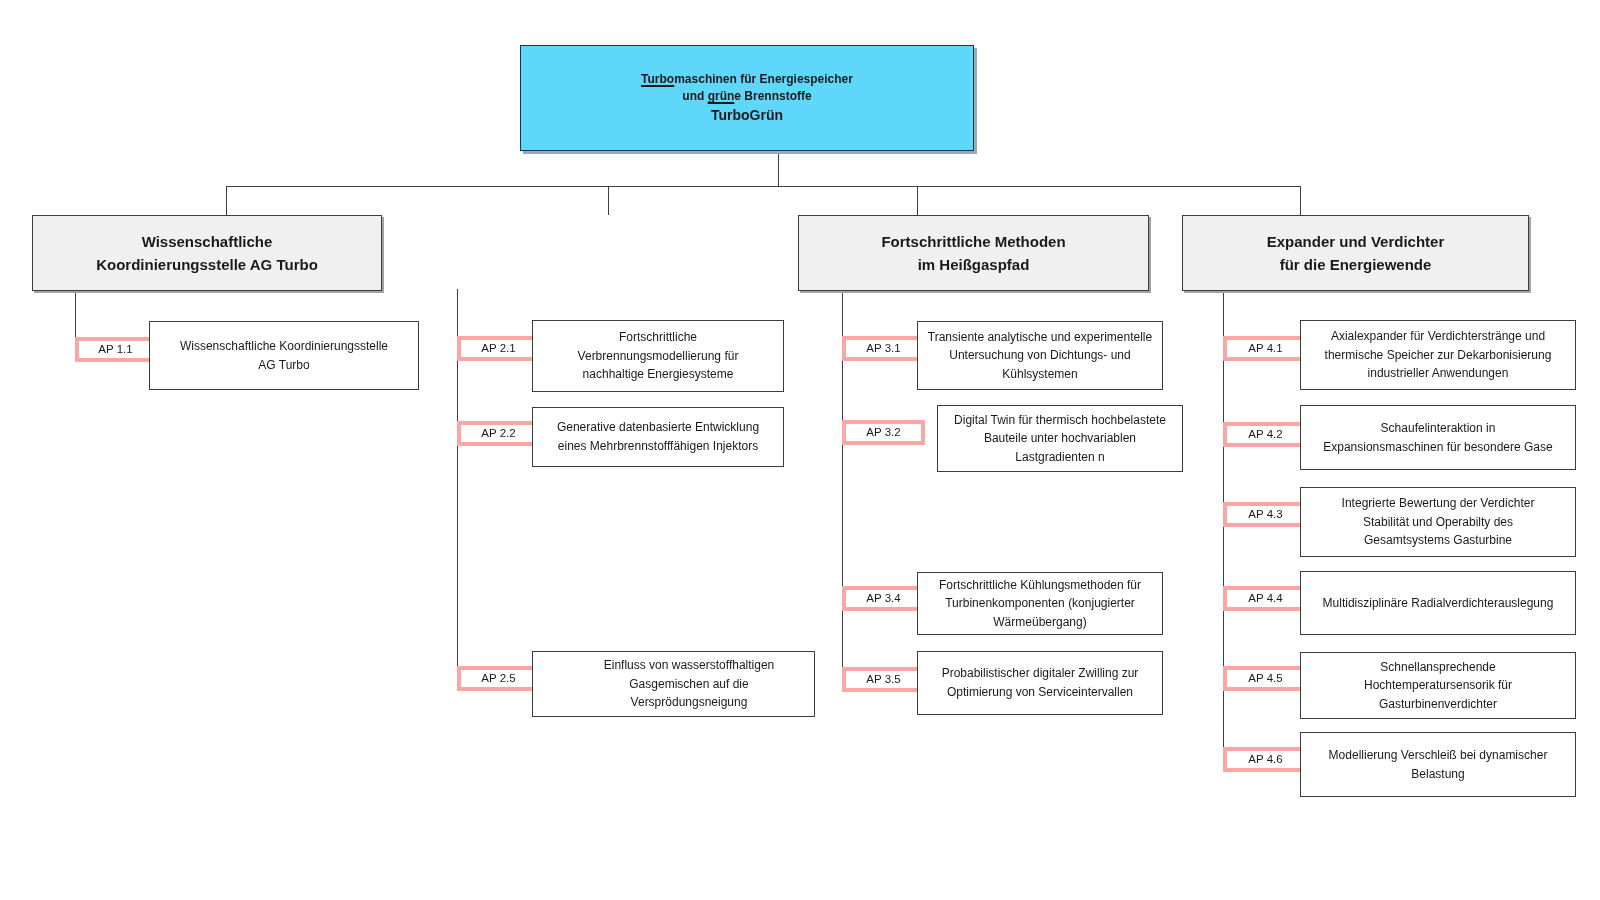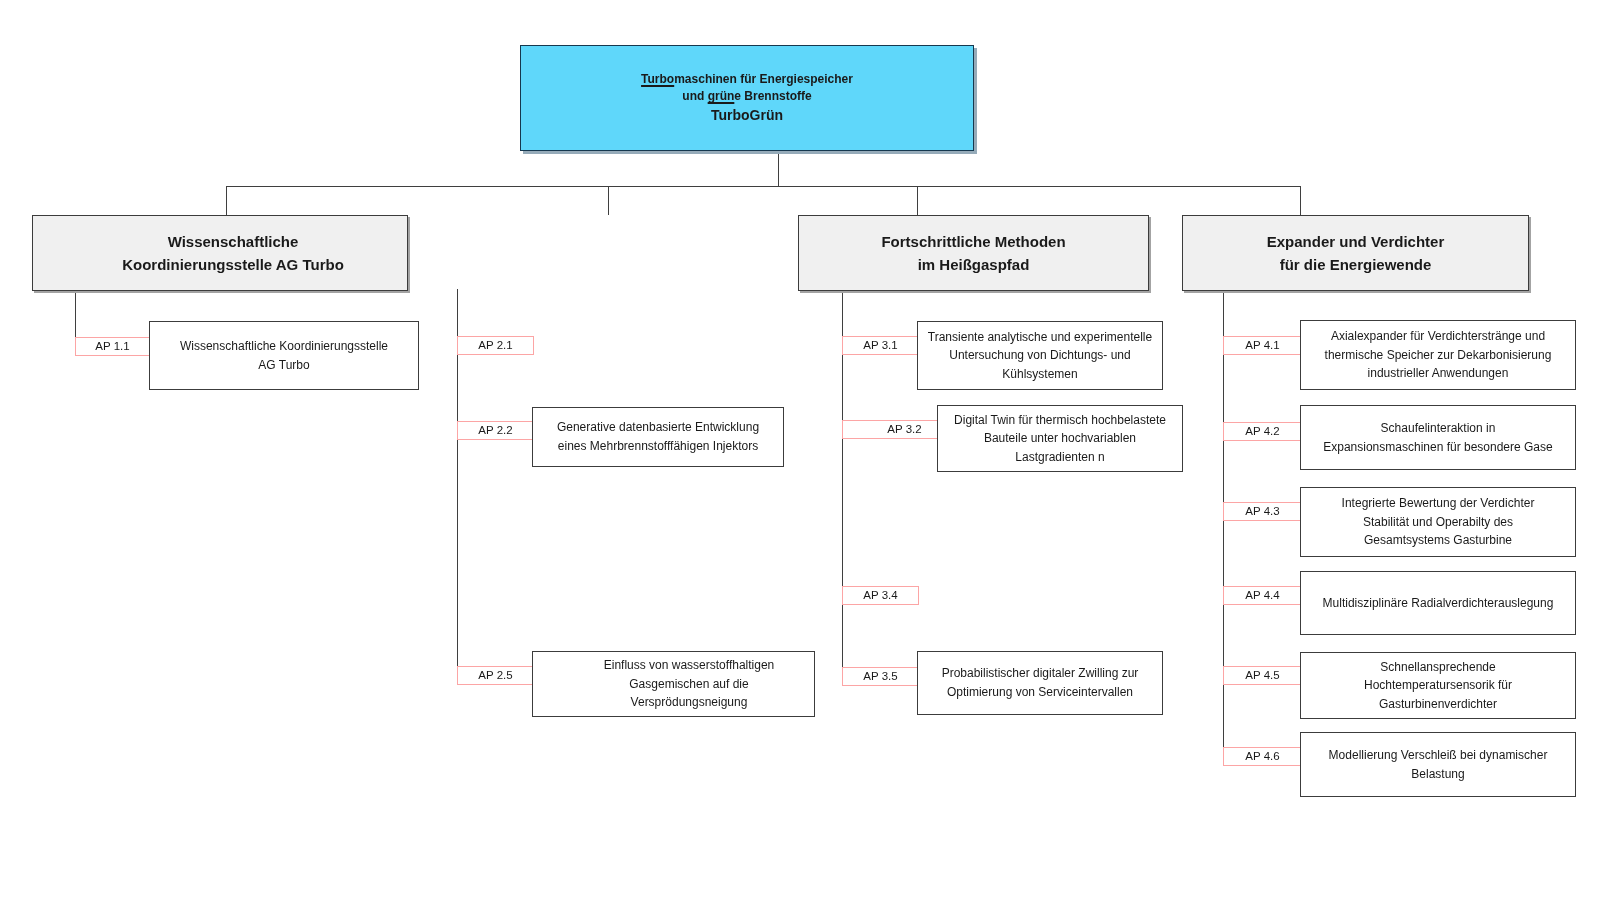--- a/index.html
+++ b/index.html
@@ -40,7 +40,7 @@
     font-size: 15px; font-weight: bold; line-height: 1.55;
     white-space: pre-line;
   }
-  .hdr-1 { left: 32px;  width: 348px; padding-left: 26px; }
+  .hdr-1 { left: 32px;  width: 348px; }
   .hdr-2 { left: 413px; width: 348px; }
   .hdr-3 { left: 798px; width: 349px; }
   .hdr-4 { left: 1182px; width: 345px; }

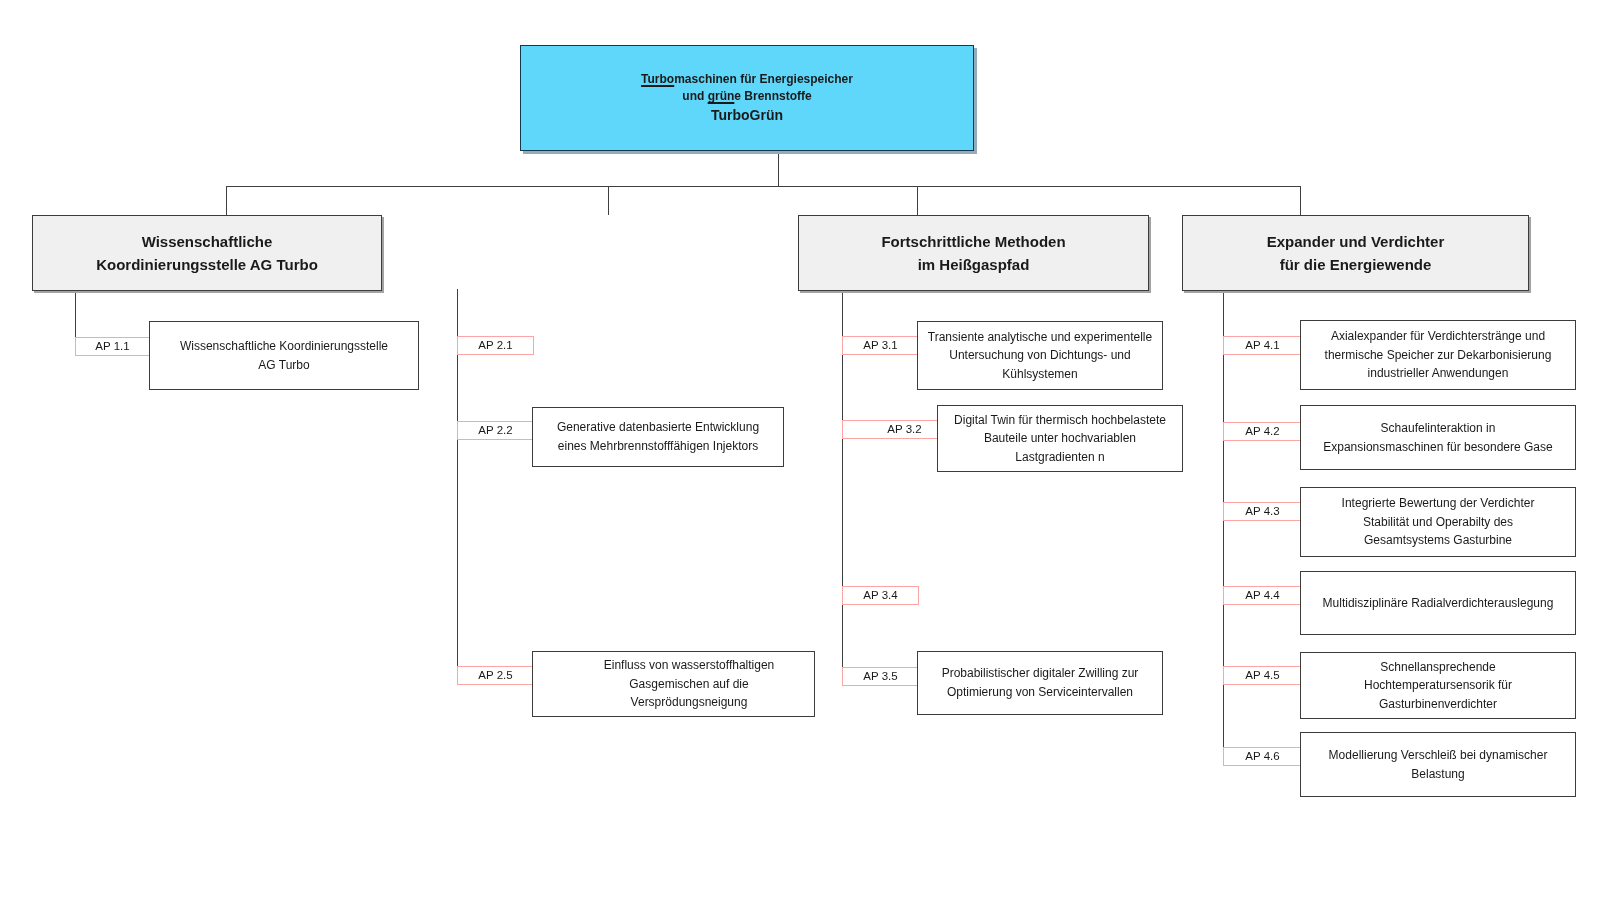--- a/index.html
+++ b/index.html
@@ -109,6 +109,9 @@
 AG Turbo</div>
 
   <div class="ap-code code-c2" style="top:336px;">AP 2.1</div>
+  <div class="ap-box box-c2" style="top:320px; height:70px;">Fortschrittliche
+Verbrennungsmodellierung für
+nachhaltige Energiesysteme</div>
 
   <div class="ap-code code-c2" style="top:421px;">AP 2.2</div>
   <div class="ap-box box-c2" style="top:407px; height:58px;">Generative datenbasierte Entwicklung

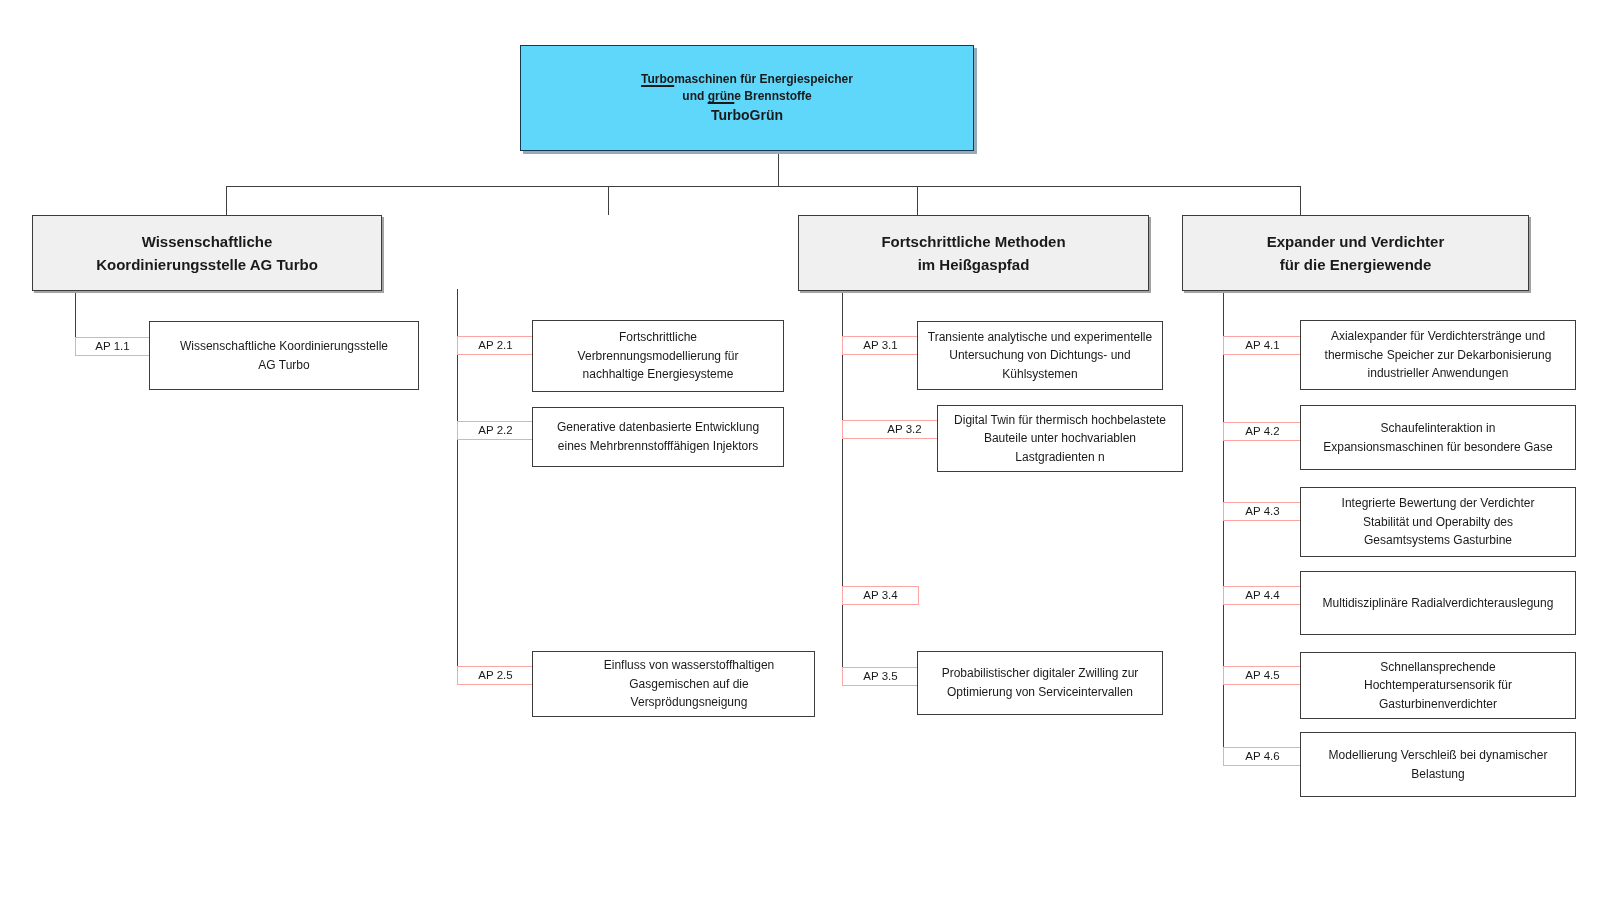--- a/index.html
+++ b/index.html
@@ -49,7 +49,7 @@
     position: absolute;
     height: 17px;
     background: #ffffff;
-    border: 1px solid #fca5a5;
+    border: 4px solid #fca5a5;
     display: flex; align-items: center; justify-content: center;
     font-size: 11.5px; line-height: 1;
   }

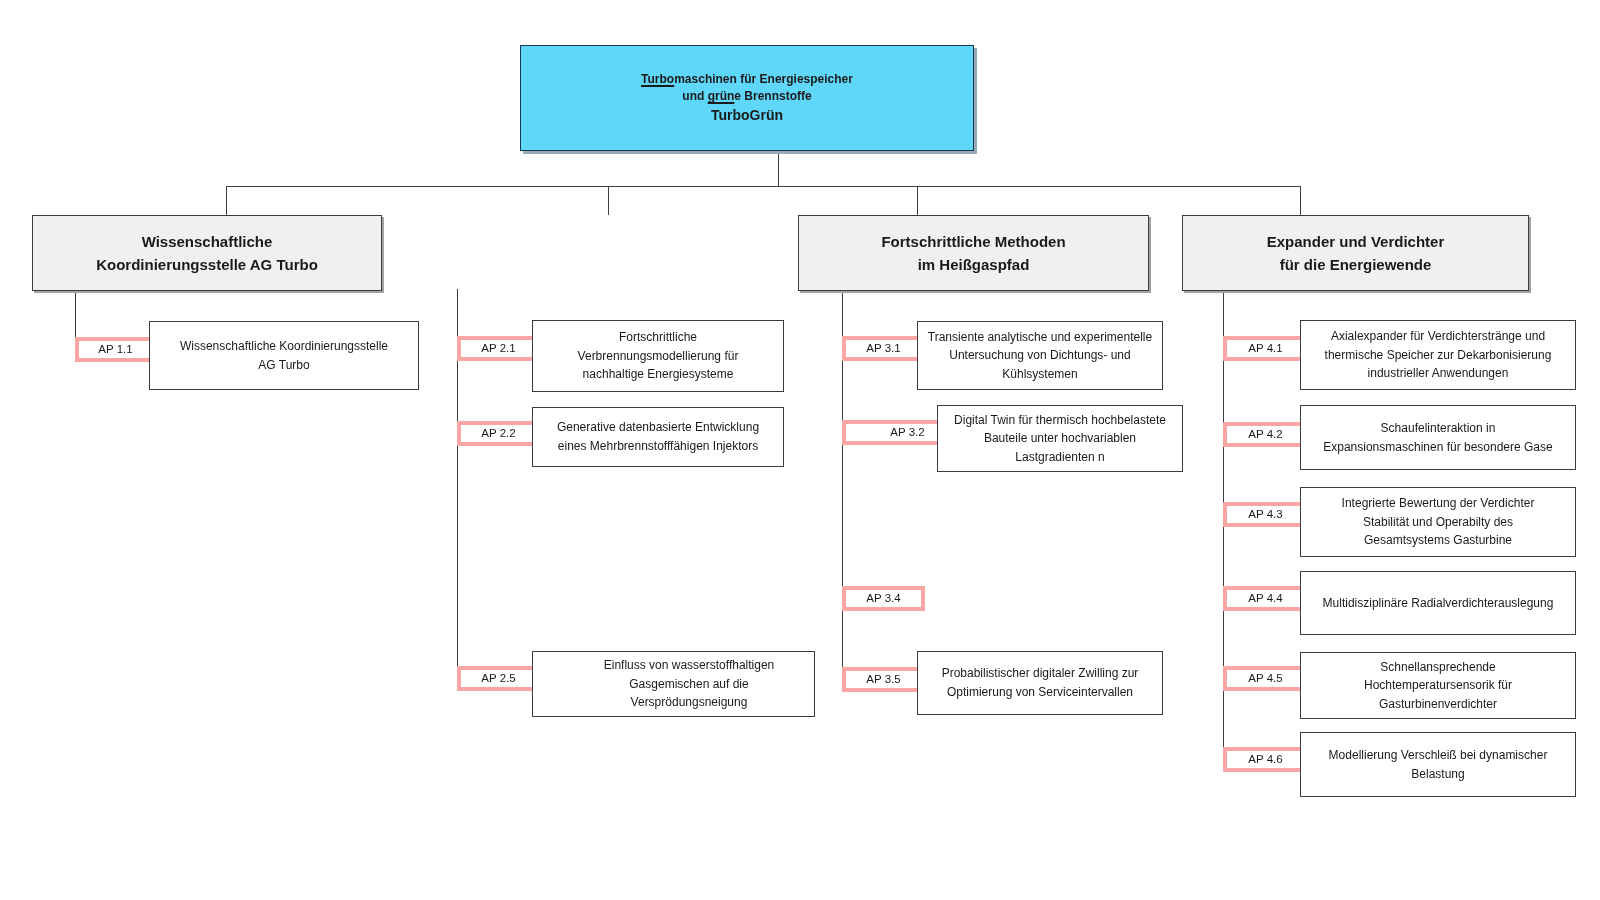--- a/index.html
+++ b/index.html
@@ -127,7 +127,7 @@
 Untersuchung von Dichtungs- und
 Kühlsystemen</div>
 
-  <div class="ap-code code-c3" style="top:420px;padding-left:24px;">AP 3.2</div>
+  <div class="ap-code code-c3" style="top:420px;">AP 3.2</div>
   <div class="ap-box box-c3" style="top:405px; height:65px;margin-left:20px;">Digital Twin für thermisch hochbelastete
 Bauteile unter hochvariablen
 Lastgradienten n</div>

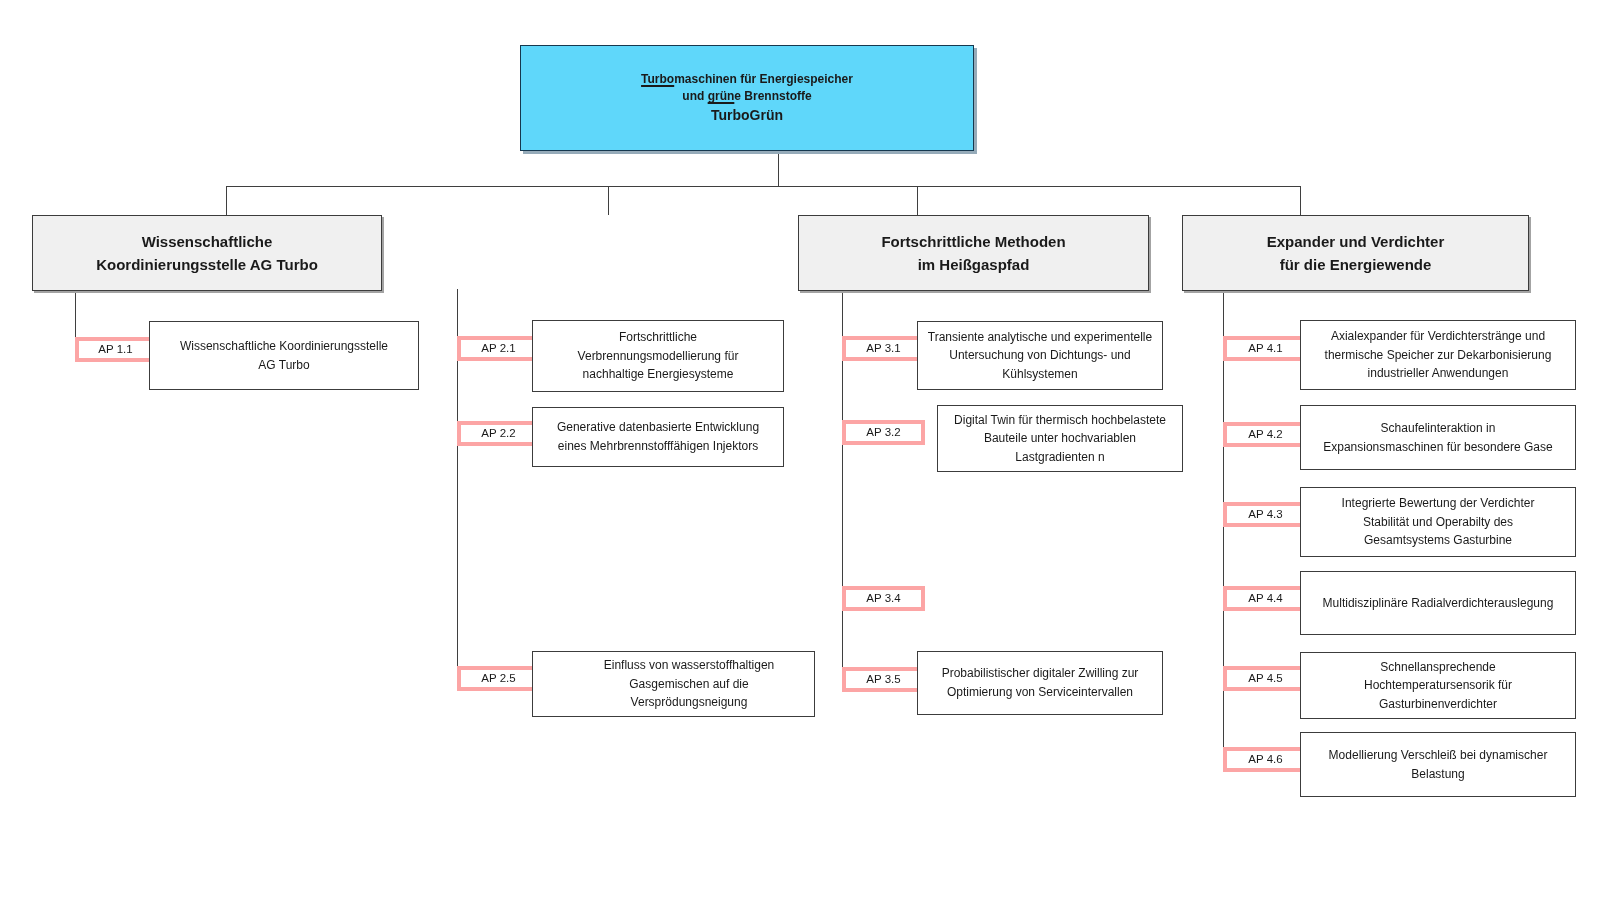--- a/index.html
+++ b/index.html
@@ -133,6 +133,9 @@
 Lastgradienten n</div>
 
   <div class="ap-code code-c3" style="top:586px;">AP 3.4</div>
+  <div class="ap-box box-c3" style="top:572px; height:61px;">Fortschrittliche Kühlungsmethoden für
+Turbinenkomponenten (konjugierter
+Wärmeübergang)</div>
 
   <div class="ap-code code-c3" style="top:667px;">AP 3.5</div>
   <div class="ap-box box-c3" style="top:651px; height:62px;">Probabilistischer digitaler Zwilling zur

